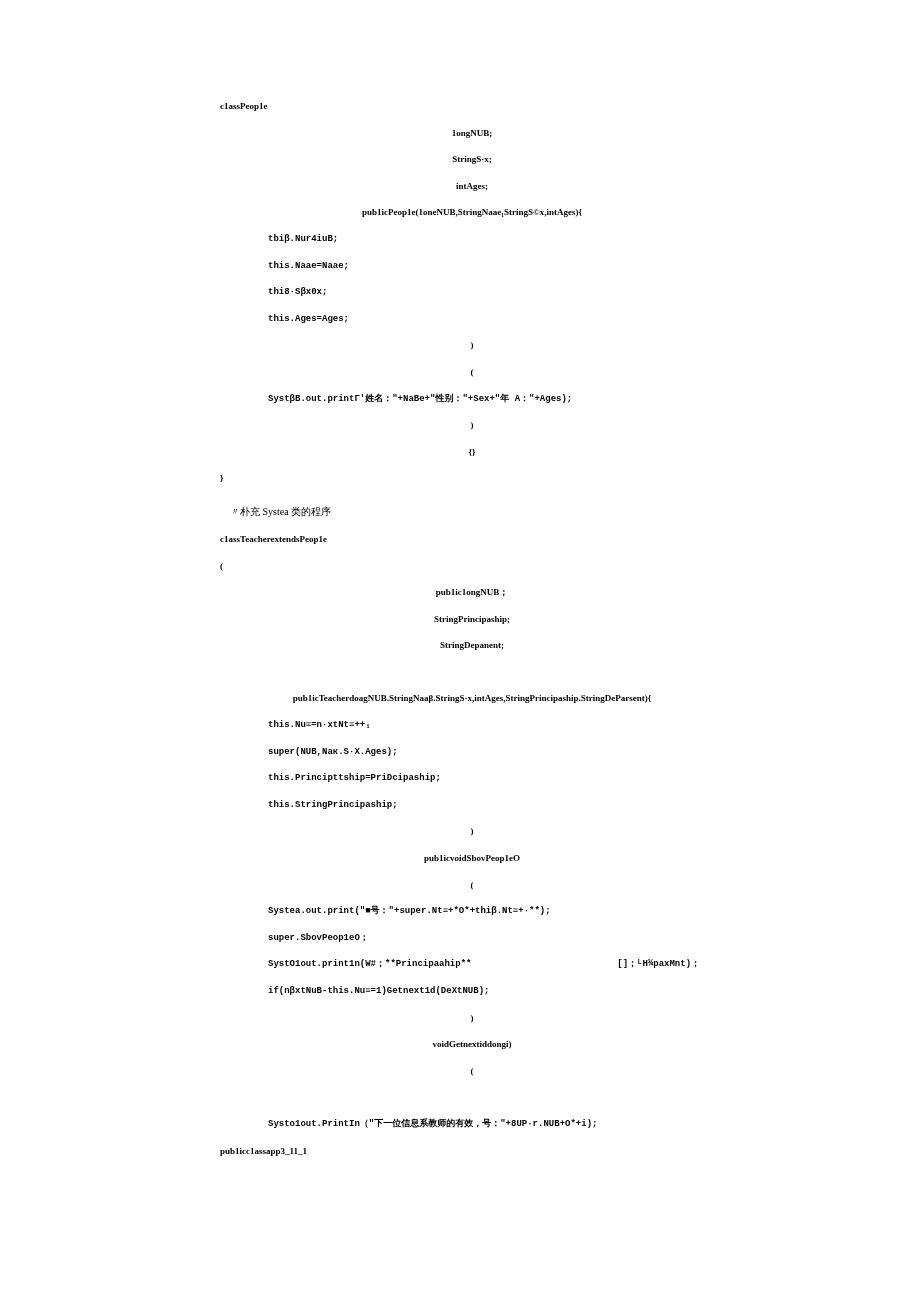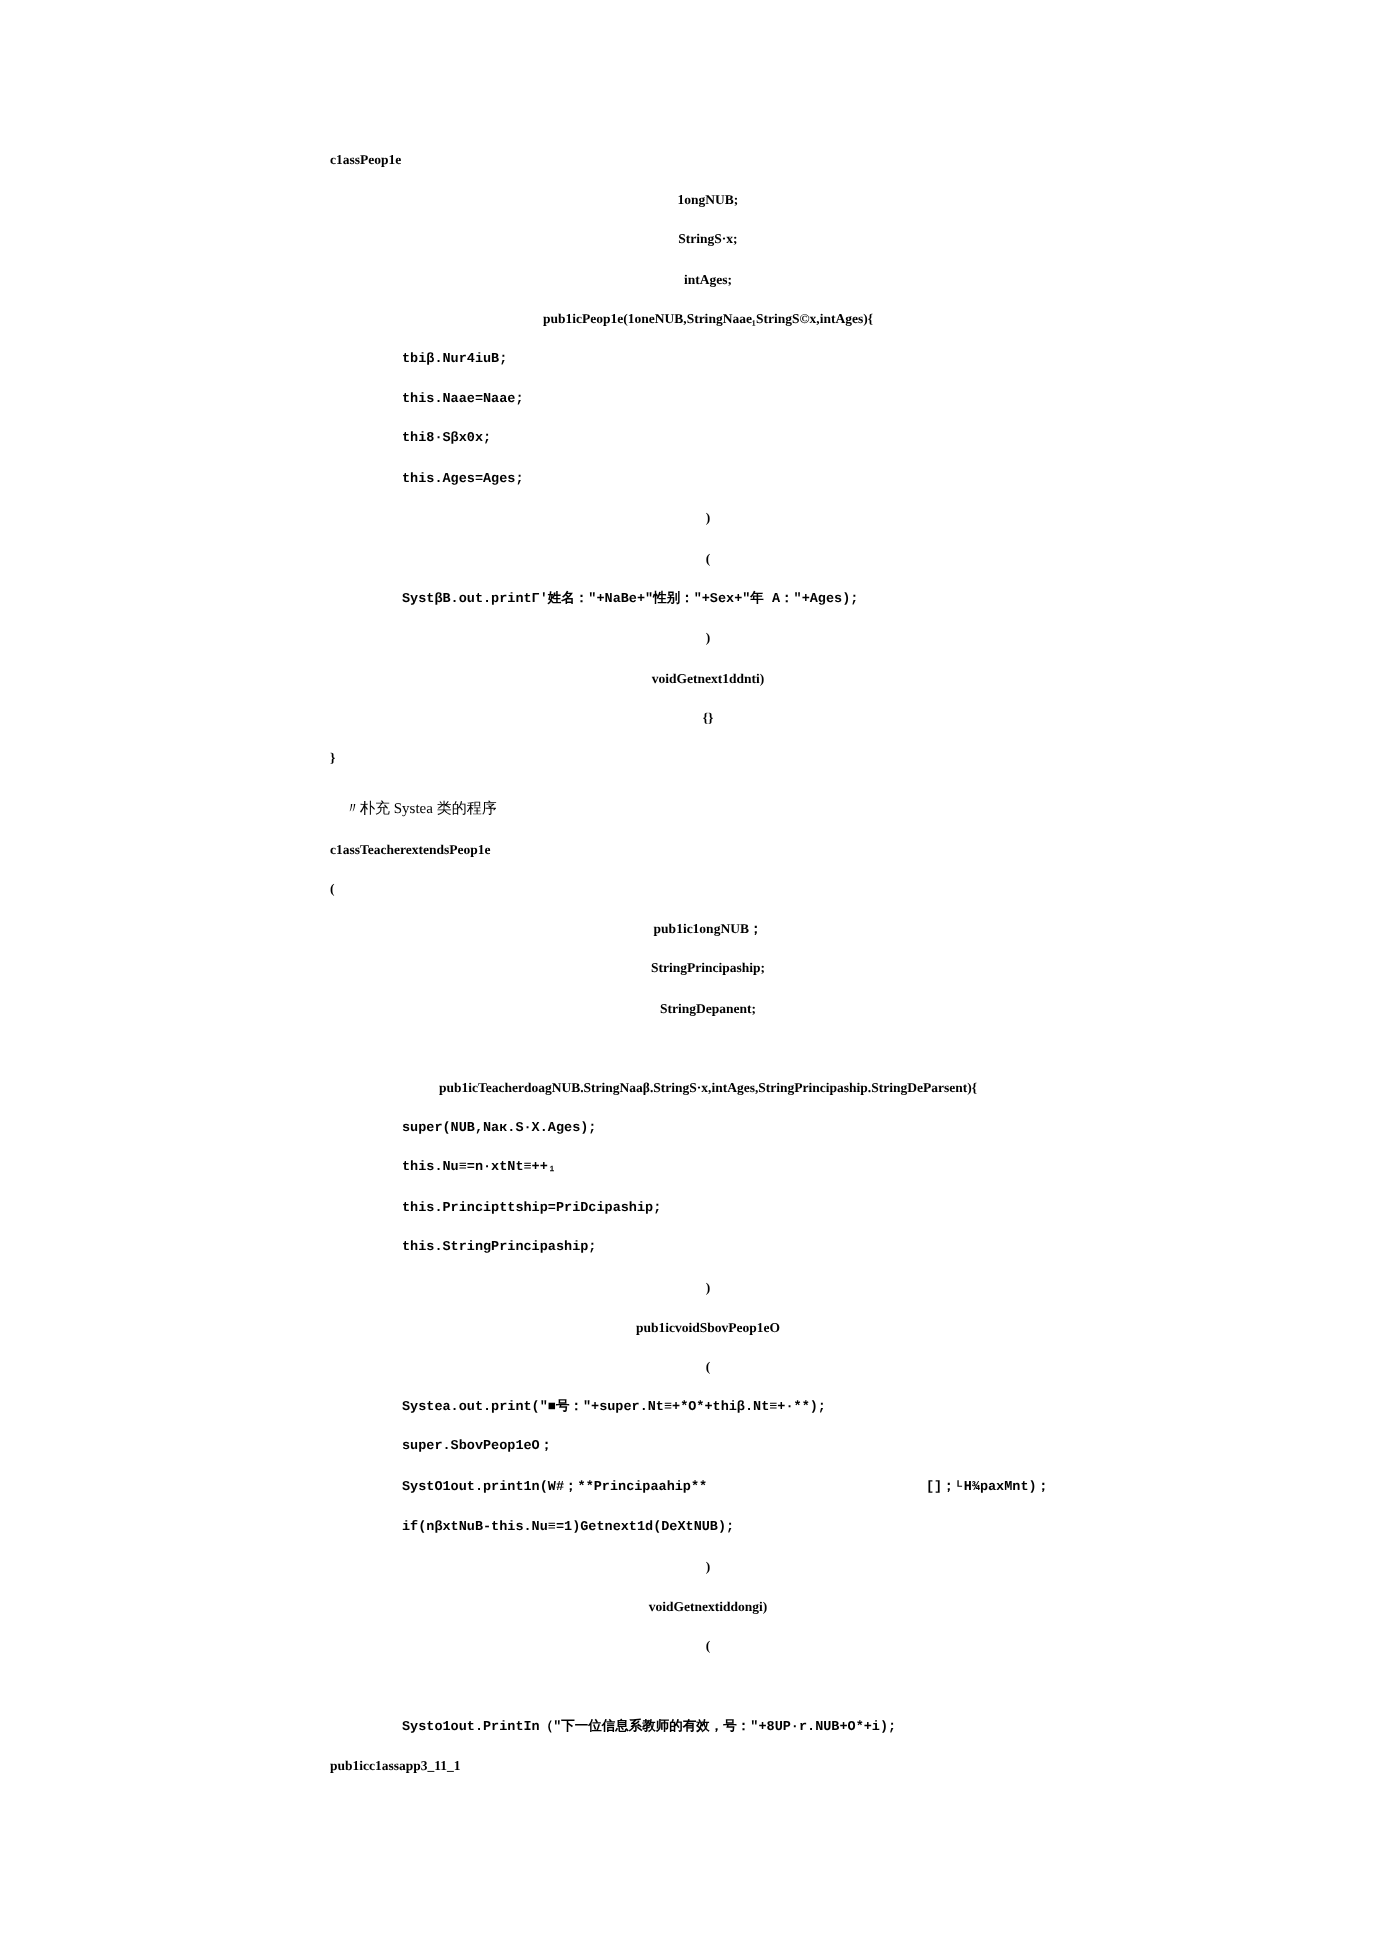--- a/index.html
+++ b/index.html
@@ -49,7 +49,6 @@
       <div class="code-line indent-1">(</div>
       <div class="code-line indent-2">SystβB.out.printΓ'姓名："+NaBe+"性别："+Sex+"年 A："+Ages);</div>
       <div class="code-line indent-1">)</div>
-      <div class="code-line indent-1">voidGetnext1ddnti)</div>
       <div class="code-line indent-1">{}</div>
       <div class="code-line indent-0">}</div>
     </div>

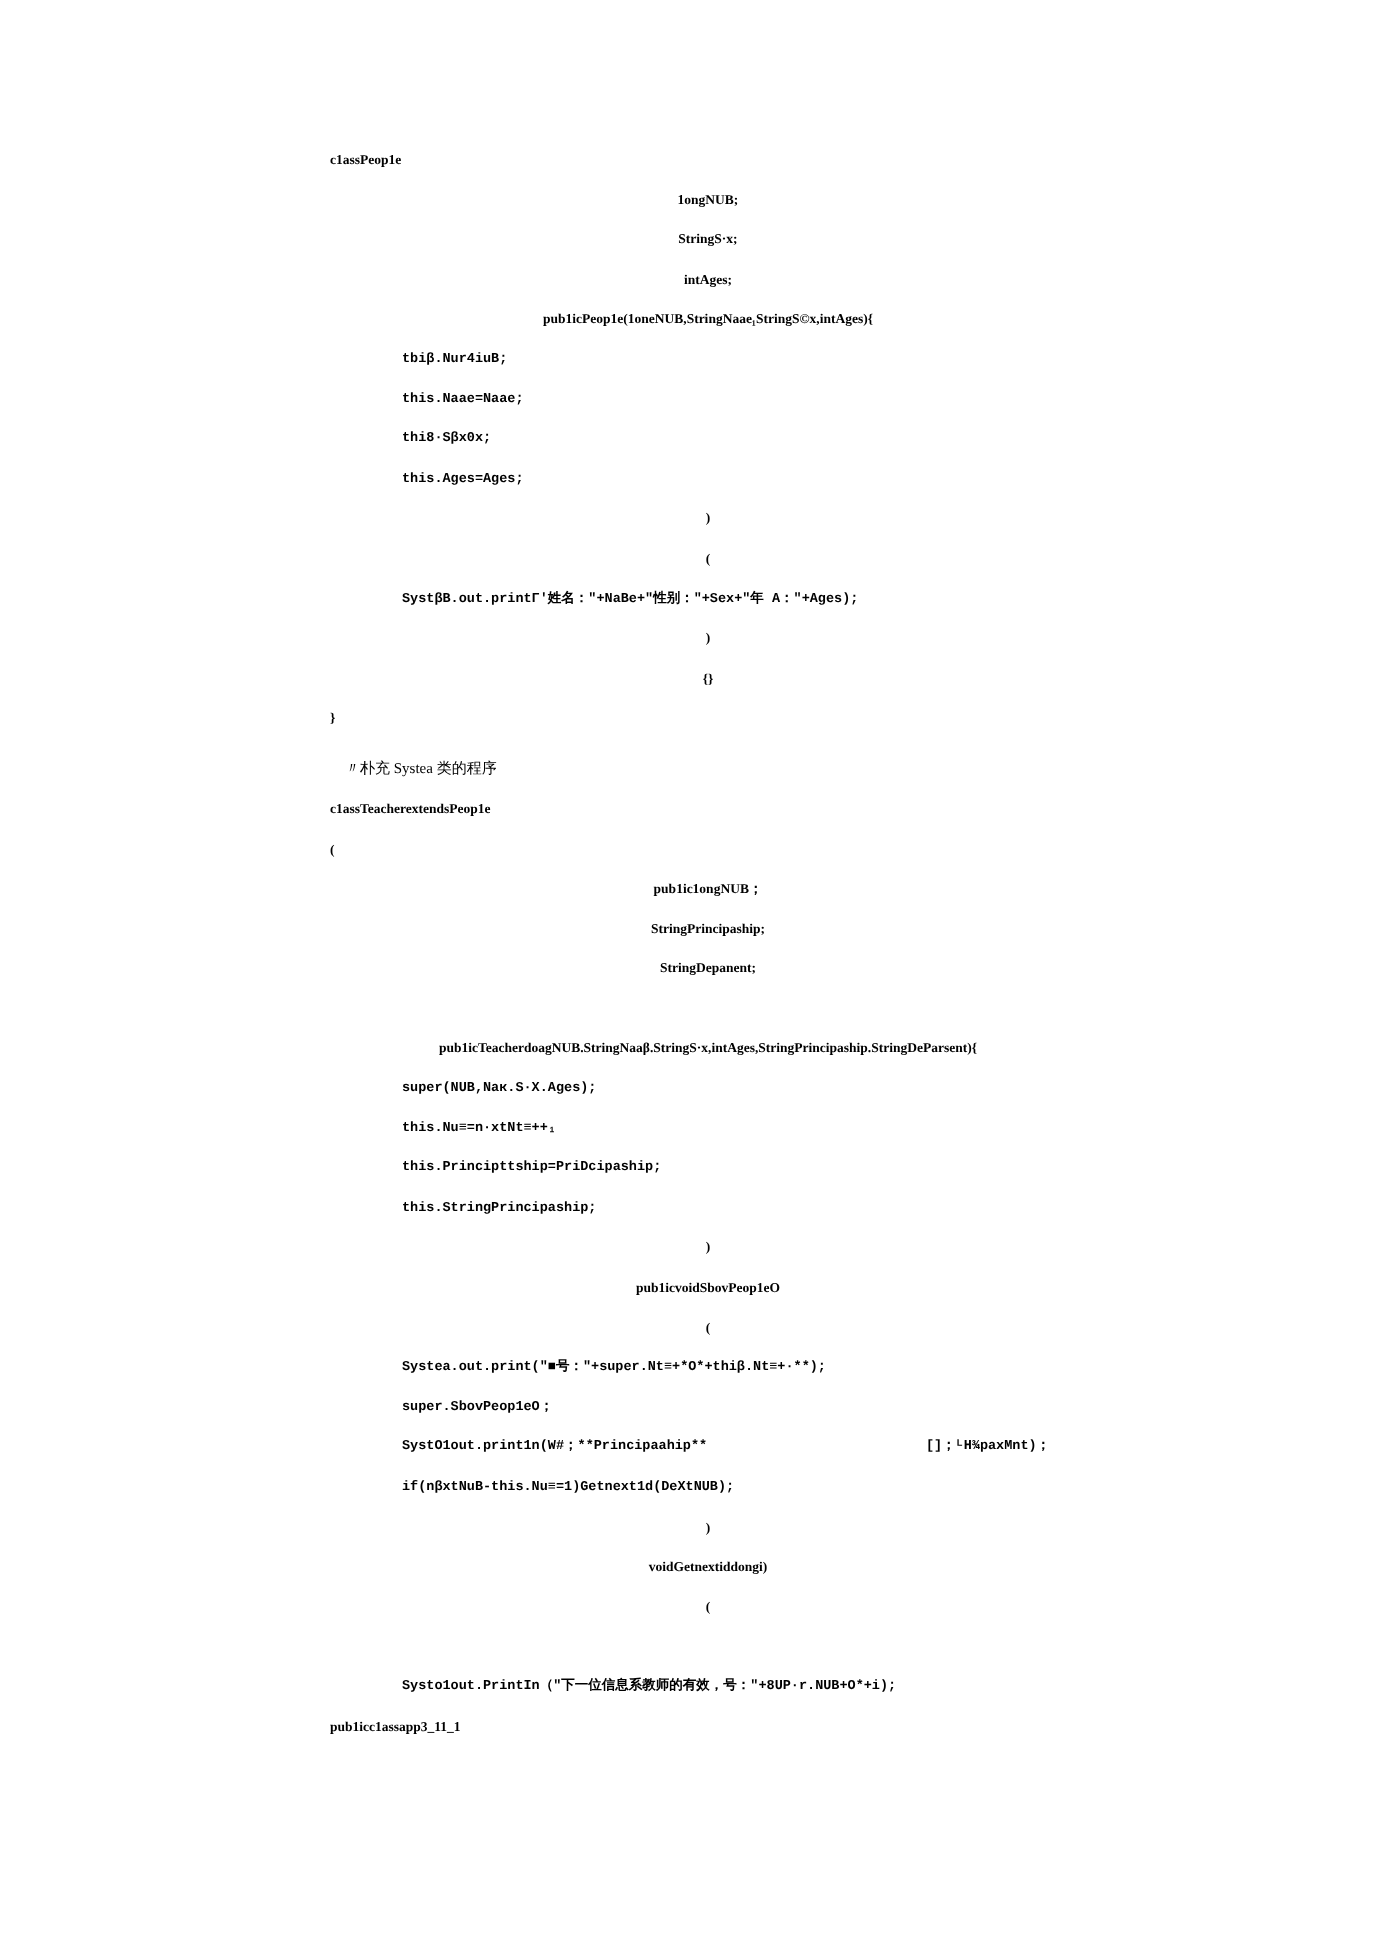--- a/index.html
+++ b/index.html
@@ -61,8 +61,8 @@
       <div class="code-line indent-1">StringDepanent;</div>
       <div class="code-line indent-1">&nbsp;</div>
       <div class="code-line indent-1">pub1icTeacherdoagNUB.StringNaaβ.StringS·x,intAges,StringPrincipaship.StringDeParsent){</div>
+      <div class="code-line indent-2">this.Nu≡=n·xtNt≡++₁</div>
       <div class="code-line indent-2">super(NUB,Naк.S·X.Ages);</div>
-      <div class="code-line indent-2">this.Nu≡=n·xtNt≡++₁</div>
       <div class="code-line indent-2">this.Principttship=PriDcipaship;</div>
       <div class="code-line indent-2">this.StringPrincipaship;</div>
       <div class="code-line indent-1">)</div>

